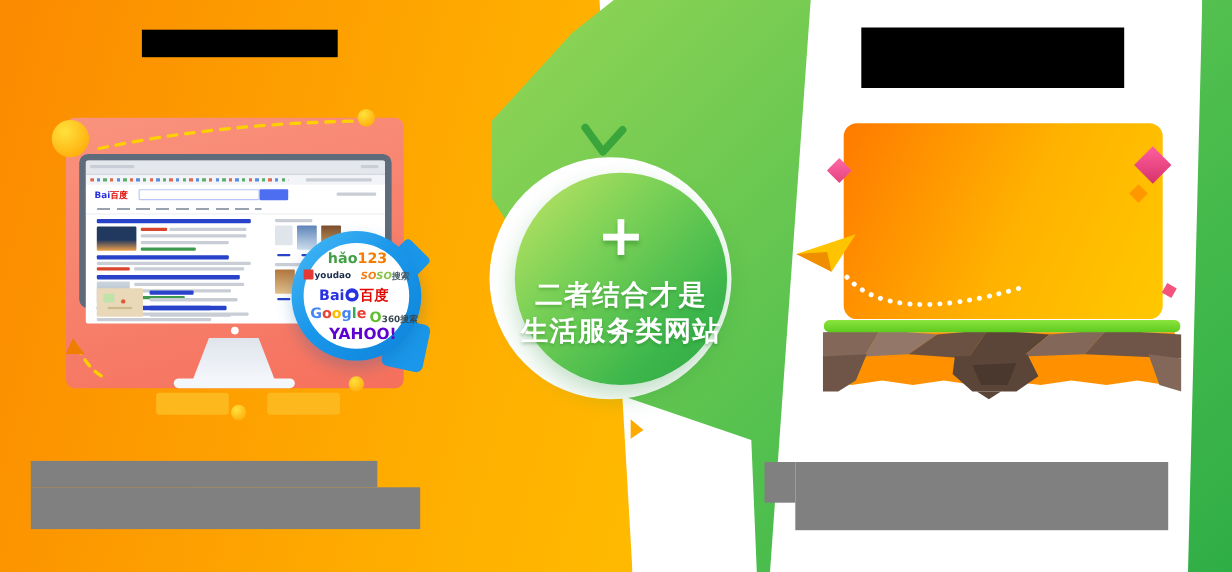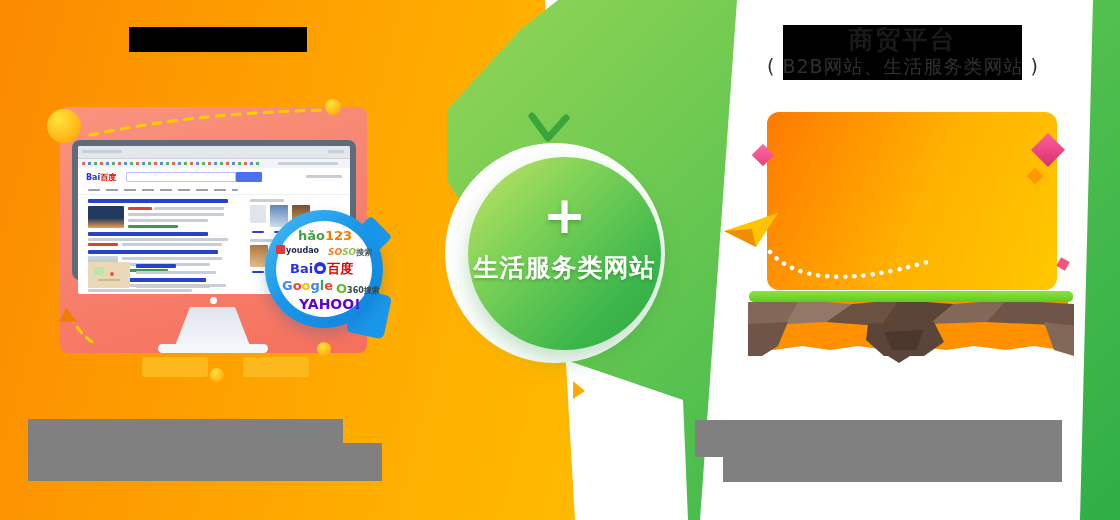--- a/index.html
+++ b/index.html
@@ -212,7 +212,6 @@
   <div class="abs spike"></div>
 
   <div class="abs bar-black" style="left:783px;top:25px;width:239px;height:55px;"></div>
-  <div class="abs rt-title">商贸平台</div>
   <div class="abs rt-sub">( B2B网站、生活服务类网站 )</div>
 
   <div class="abs b2b-card"></div>

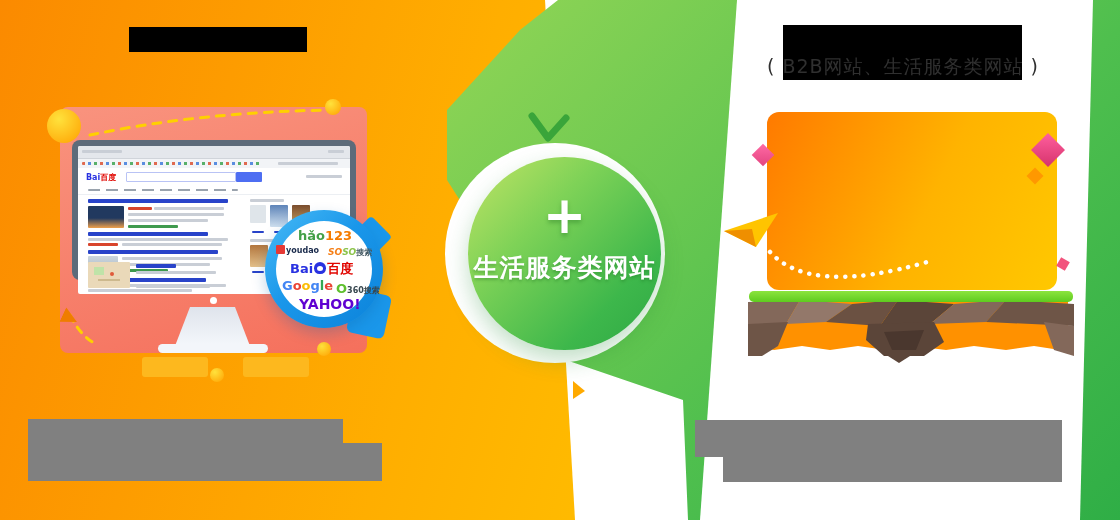--- a/index.html
+++ b/index.html
@@ -212,7 +212,6 @@
   <div class="abs spike"></div>
 
   <div class="abs bar-black" style="left:783px;top:25px;width:239px;height:55px;"></div>
-  <div class="abs rt-sub">( B2B网站、生活服务类网站 )</div>
 
   <div class="abs b2b-card"></div>
   <div class="abs diamond" style="left:755px;top:147px;width:16px;height:16px;transform:rotate(45deg);background:linear-gradient(135deg,#ff6aa5,#e3447f);"></div>

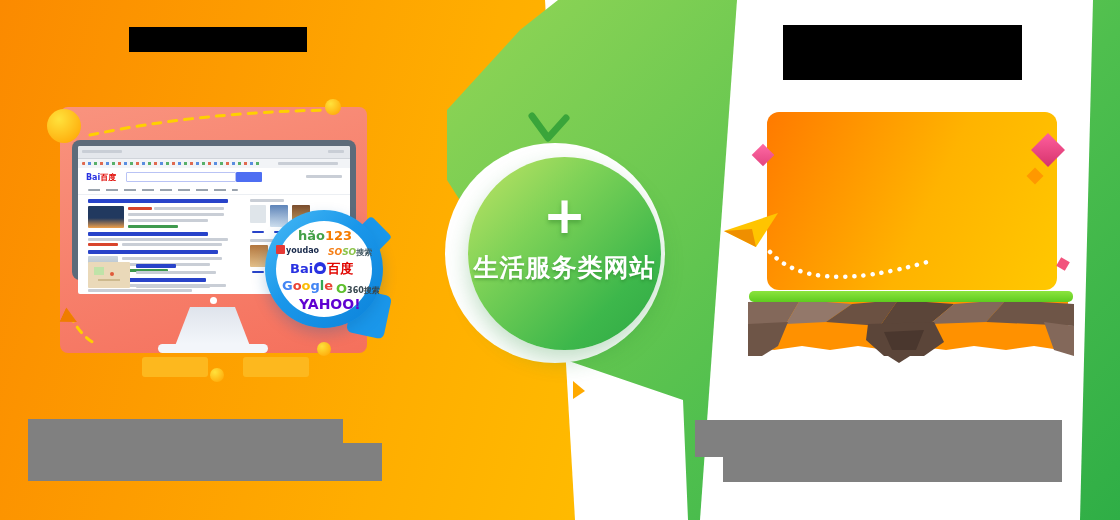--- a/index.html
+++ b/index.html
@@ -206,6 +206,7 @@
   <div class="abs green-circle">
     <div class="plus-sign">+</div>
     <div class="slogan">
+      <div>二者结合才是</div>
       <div>生活服务类网站</div>
     </div>
   </div>

